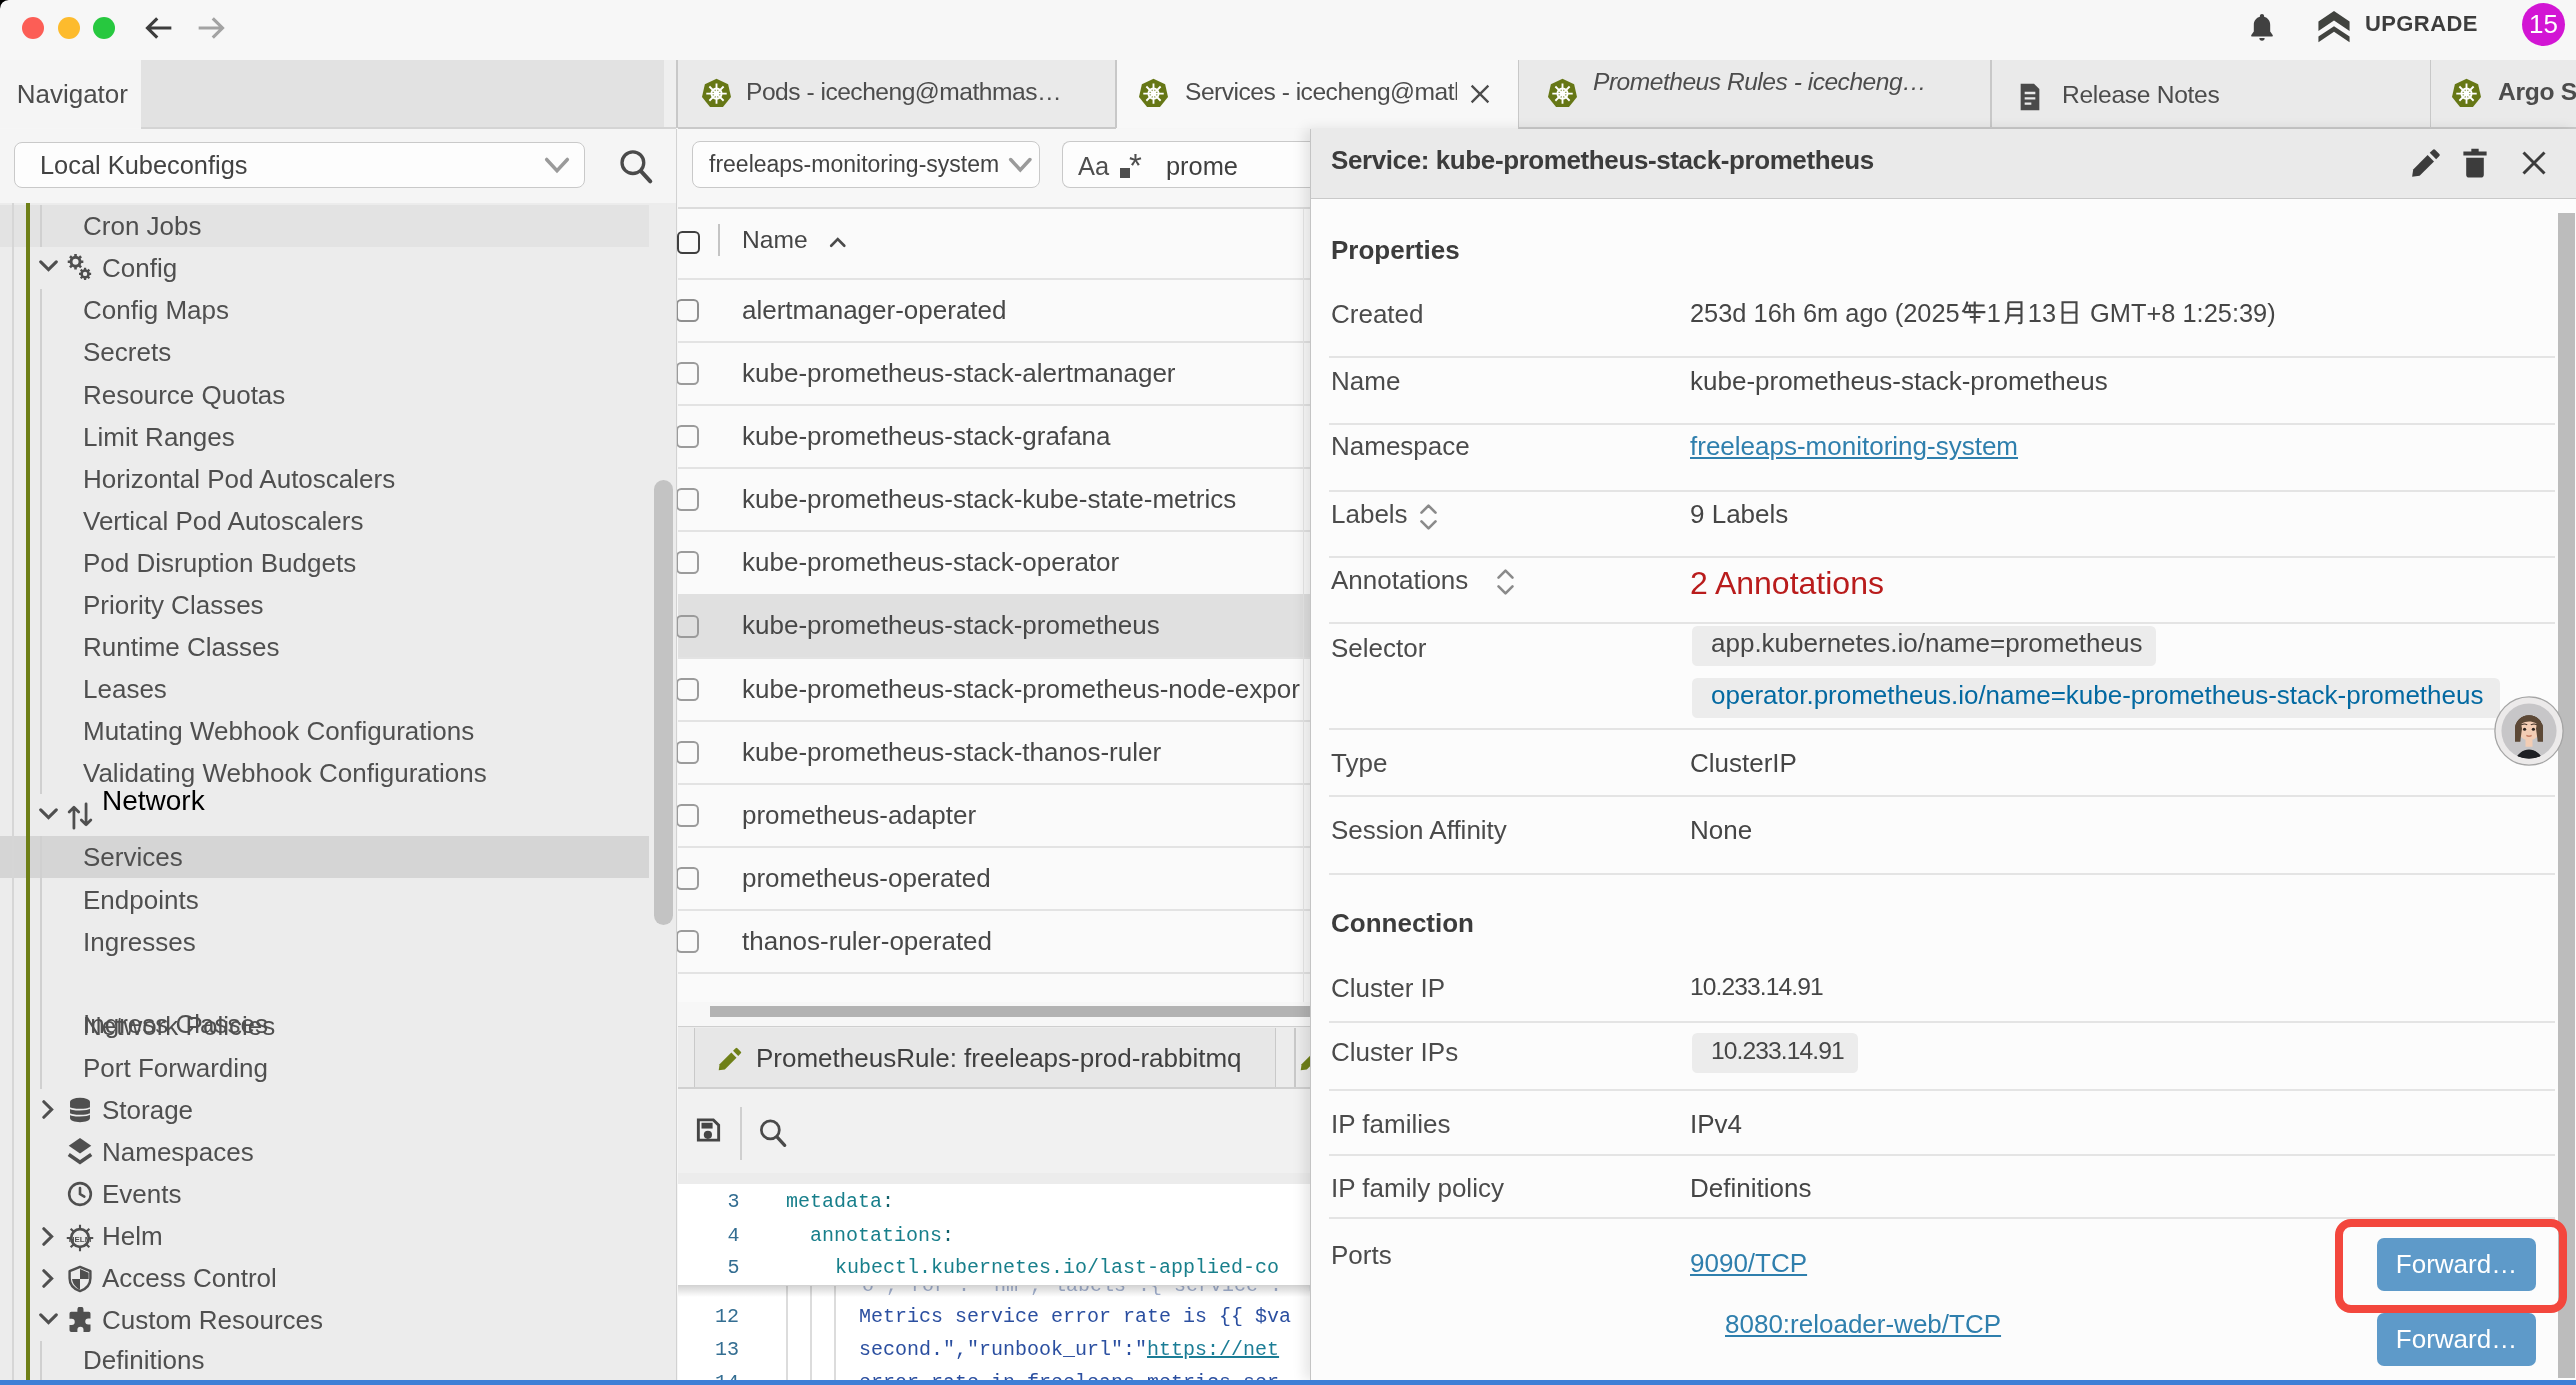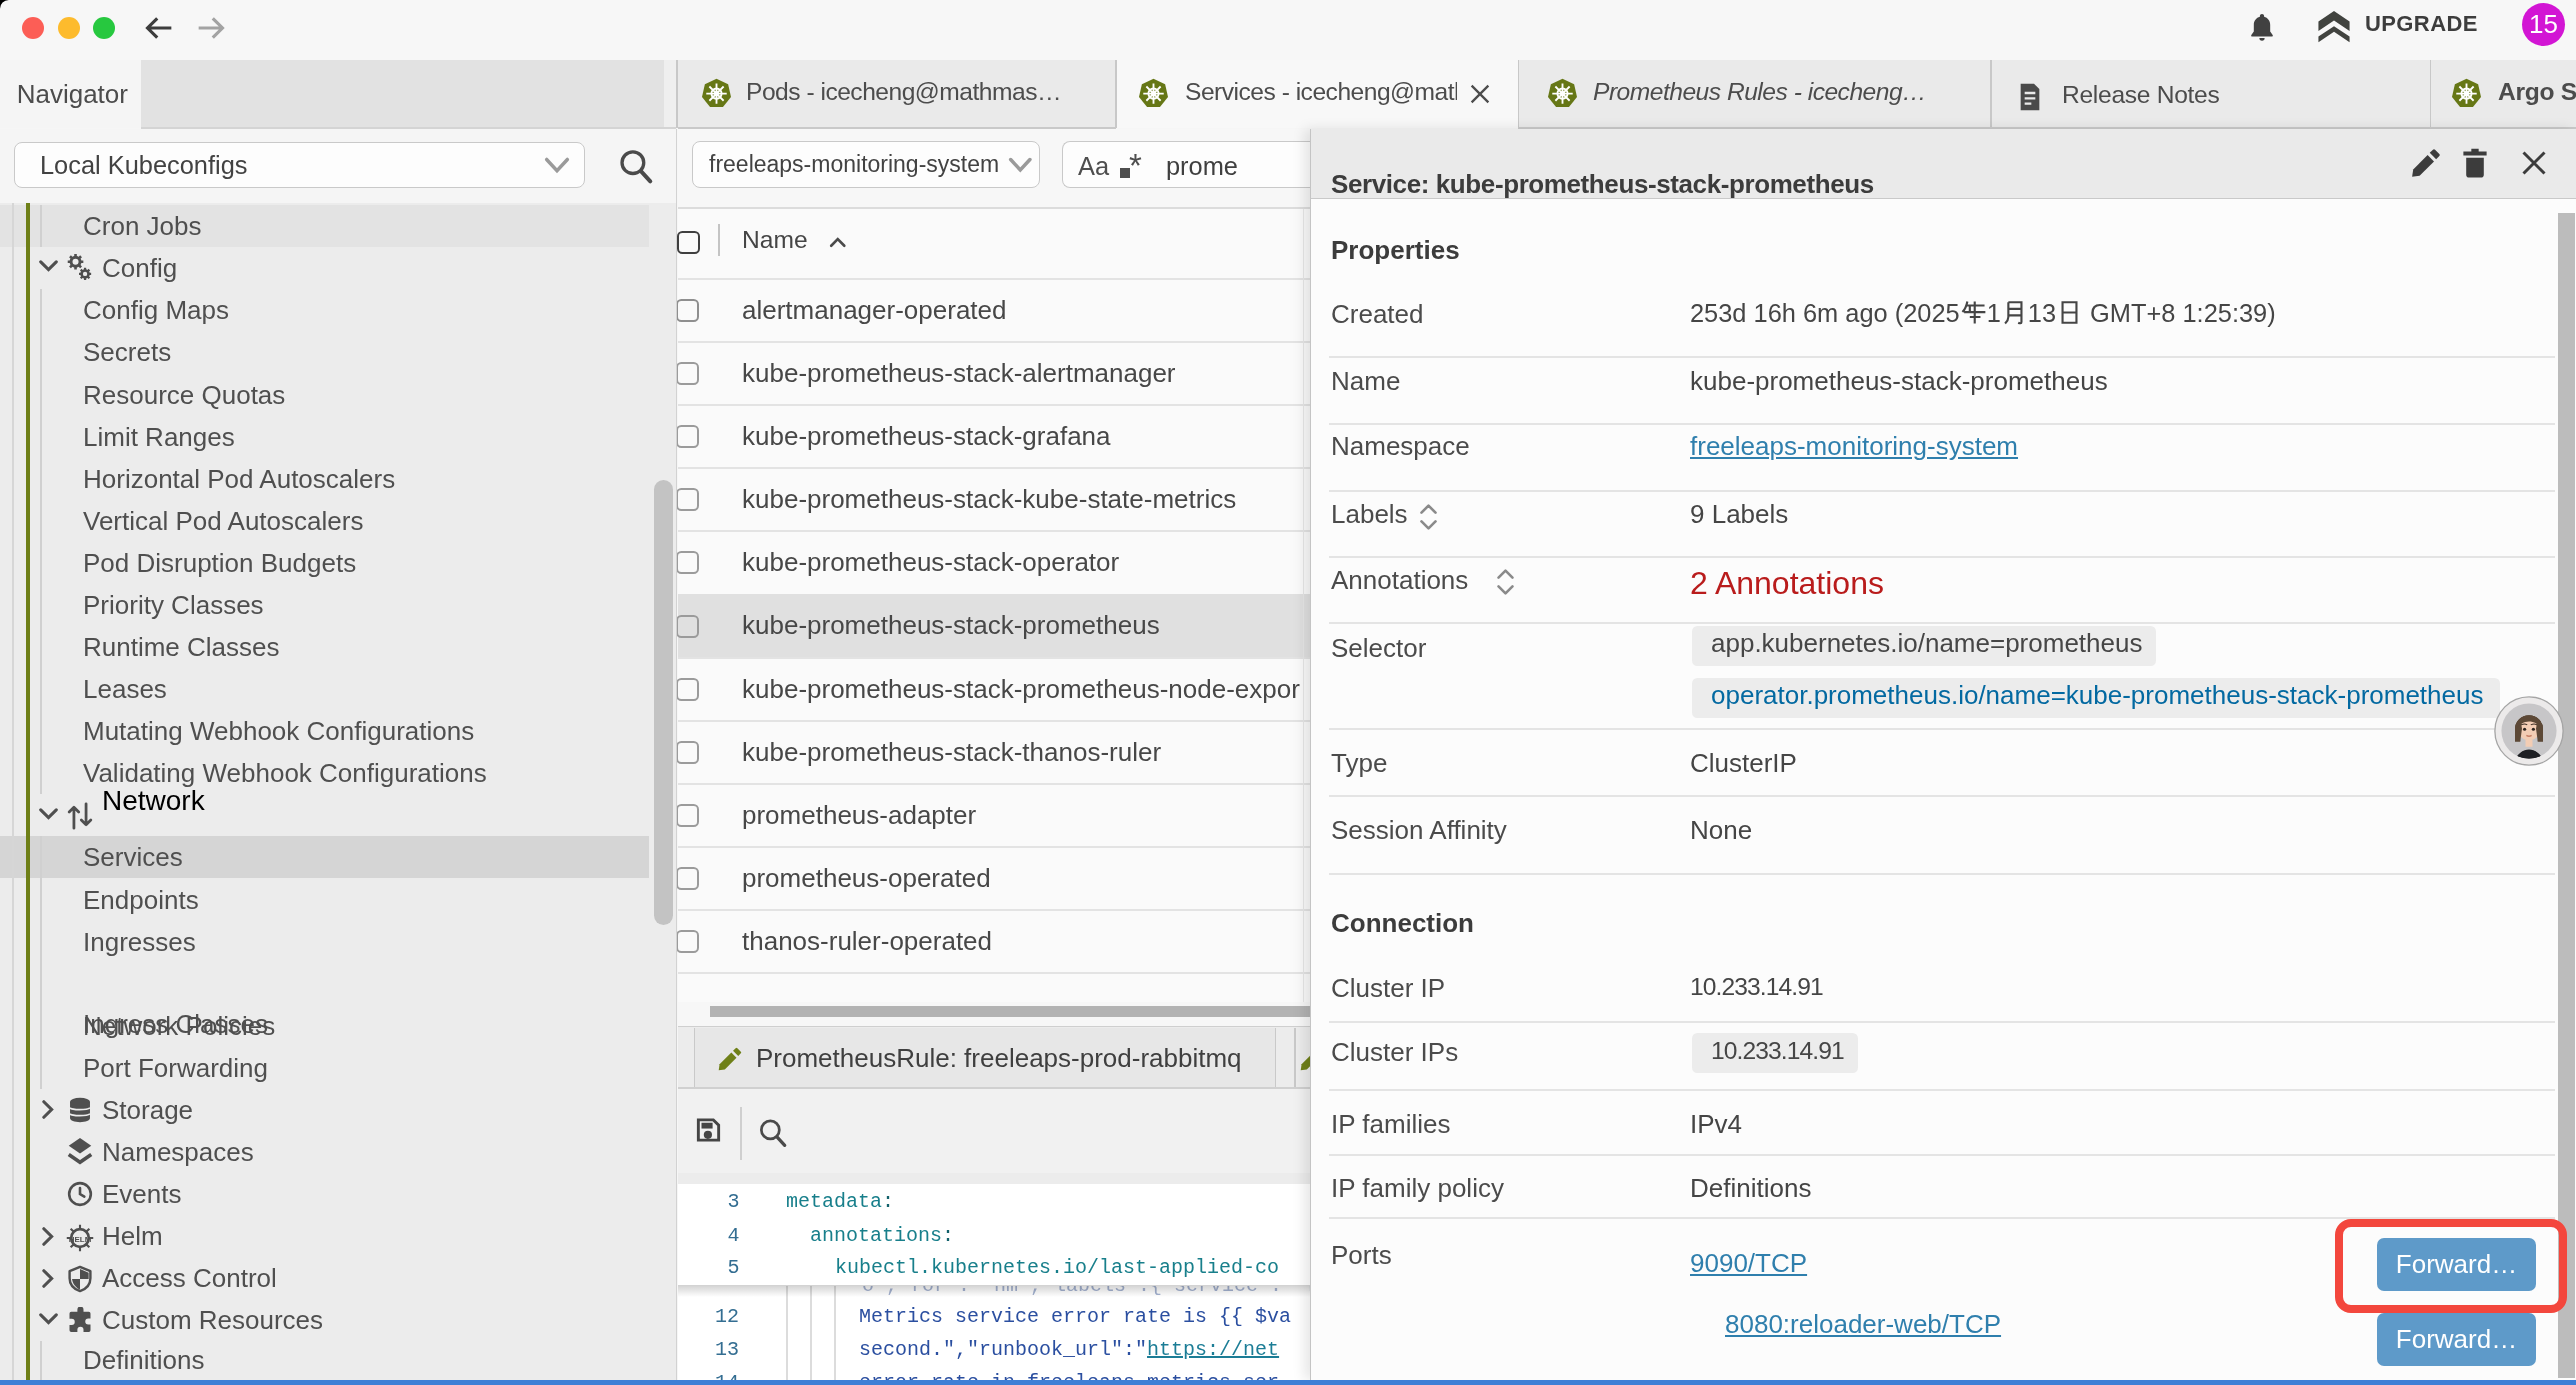--- a/index.html
+++ b/index.html
@@ -85,7 +85,7 @@
 <svg class="abs" style="left:1547px;top:78px;" width="31" height="30" viewBox="0 0 100 96">
       <use href="#k8s"></use>
     </svg>
-<div class="abs txt" style="left:1593px;top:78px;font-size:24.6px;letter-spacing:-0.5px;color:#4c4c4c;font-style:italic;text-align:center;">Prometheus Rules - icecheng…</div>
+<div class="abs txt" style="left:1593px;top:68px;font-size:24.6px;letter-spacing:-0.5px;color:#4c4c4c;font-style:italic;text-align:center;">Prometheus Rules - icecheng…</div>
 <svg class="abs" style="left:2014px;top:81px;" width="32" height="32" viewBox="0 0 24 24">
   <path fill="#4a4a4a" d="M5 2 h10 l4 4 v16 h-14 z"></path>
   <path stroke="#eaeaea" stroke-width="1.8" d="M8 9 h8 M8 13 h8 M8 17 h5"></path>

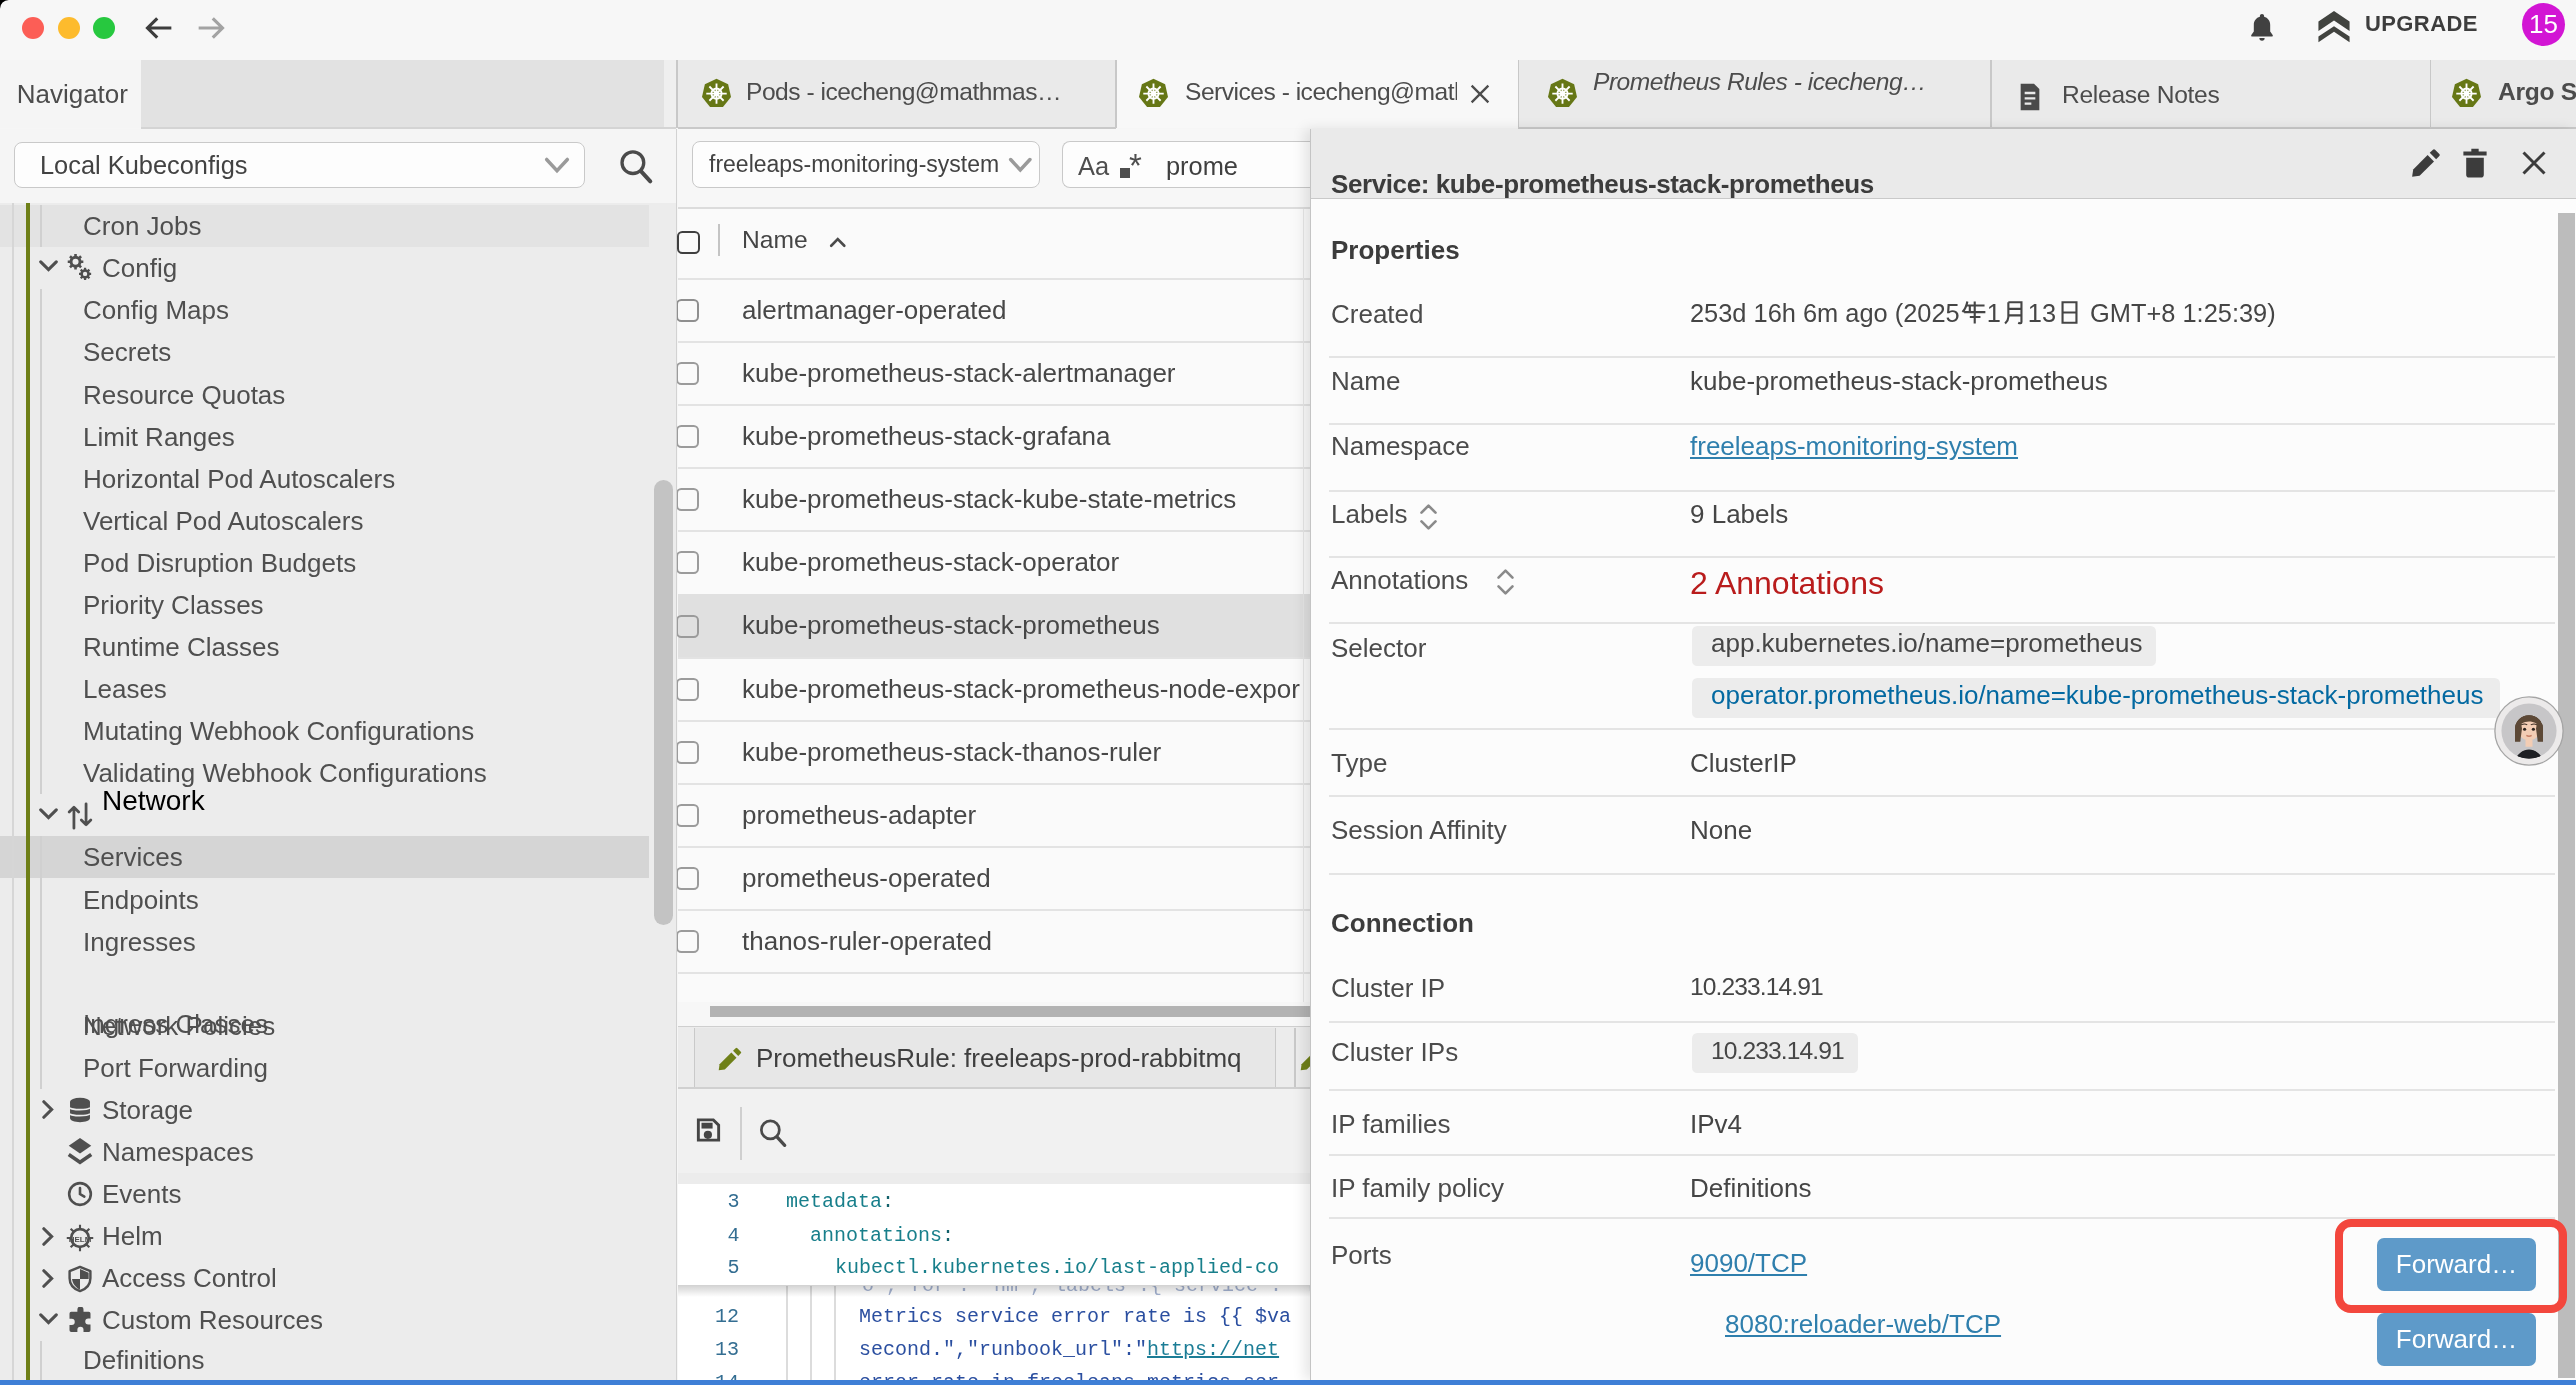--- a/index.html
+++ b/index.html
@@ -330,7 +330,7 @@
 
 <div class="abs" style="left:1310px;top:129px;width:1266px;height:1251px;background:#fcfcfc;border-left:0.9px solid #c4c4c4;box-shadow:-6.1px 0 12.3px rgba(0,0,0,0.10);"></div>
 <div class="abs" style="left:1310px;top:129px;width:1266px;height:70px;background:#eaeaea;border-left:0.9px solid #c4c4c4;border-bottom:1.8px solid #c9c9c9;box-sizing:border-box;"></div>
-<div class="abs txt" style="left:1331px;top:145px;font-size:26px;font-weight:bold;letter-spacing:-0.4px;color:#3c3c3c;margin-top:24px;">Service: kube-prometheus-stack-prometheus</div>
+<div class="abs txt" style="left:1331px;top:145px;font-size:26px;font-weight:bold;letter-spacing:-0.4px;color:#3c3c3c;">Service: kube-prometheus-stack-prometheus</div>
 <svg class="abs" style="left:2410px;top:147px;" width="32" height="32" viewBox="0 0 30 30">
       <g fill="#3c3c3c">
         <use href="#pencil"></use>

